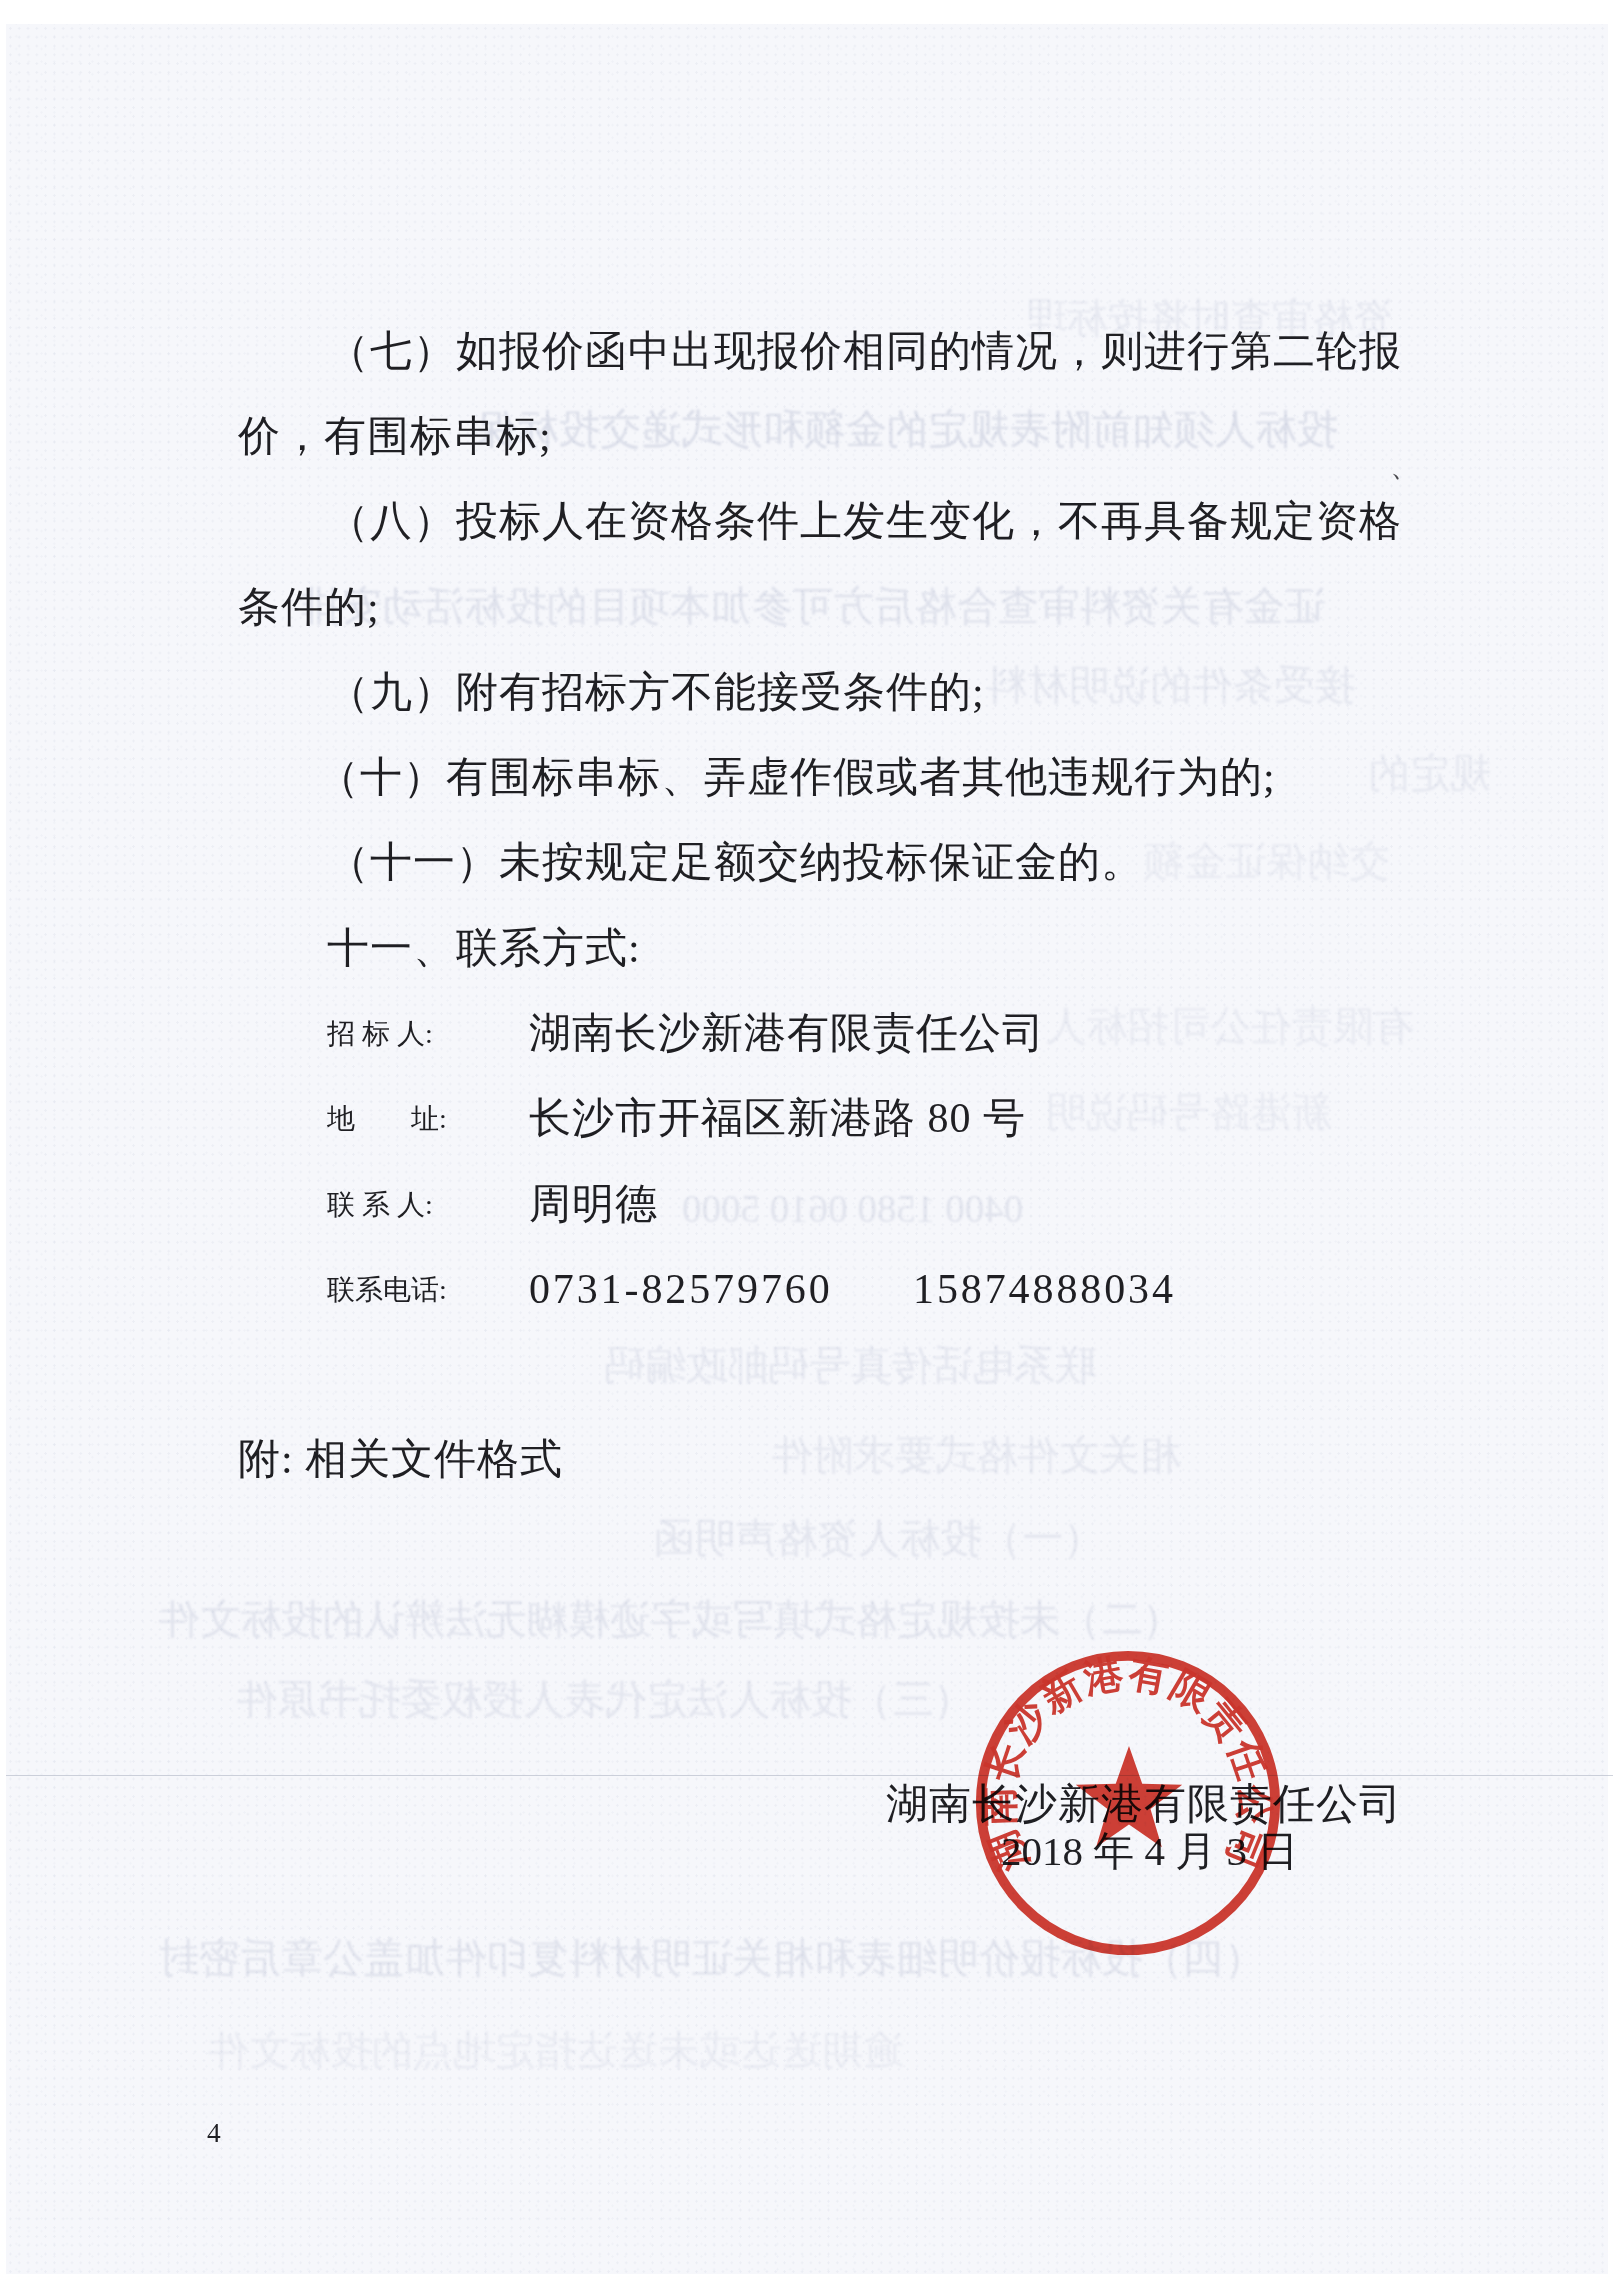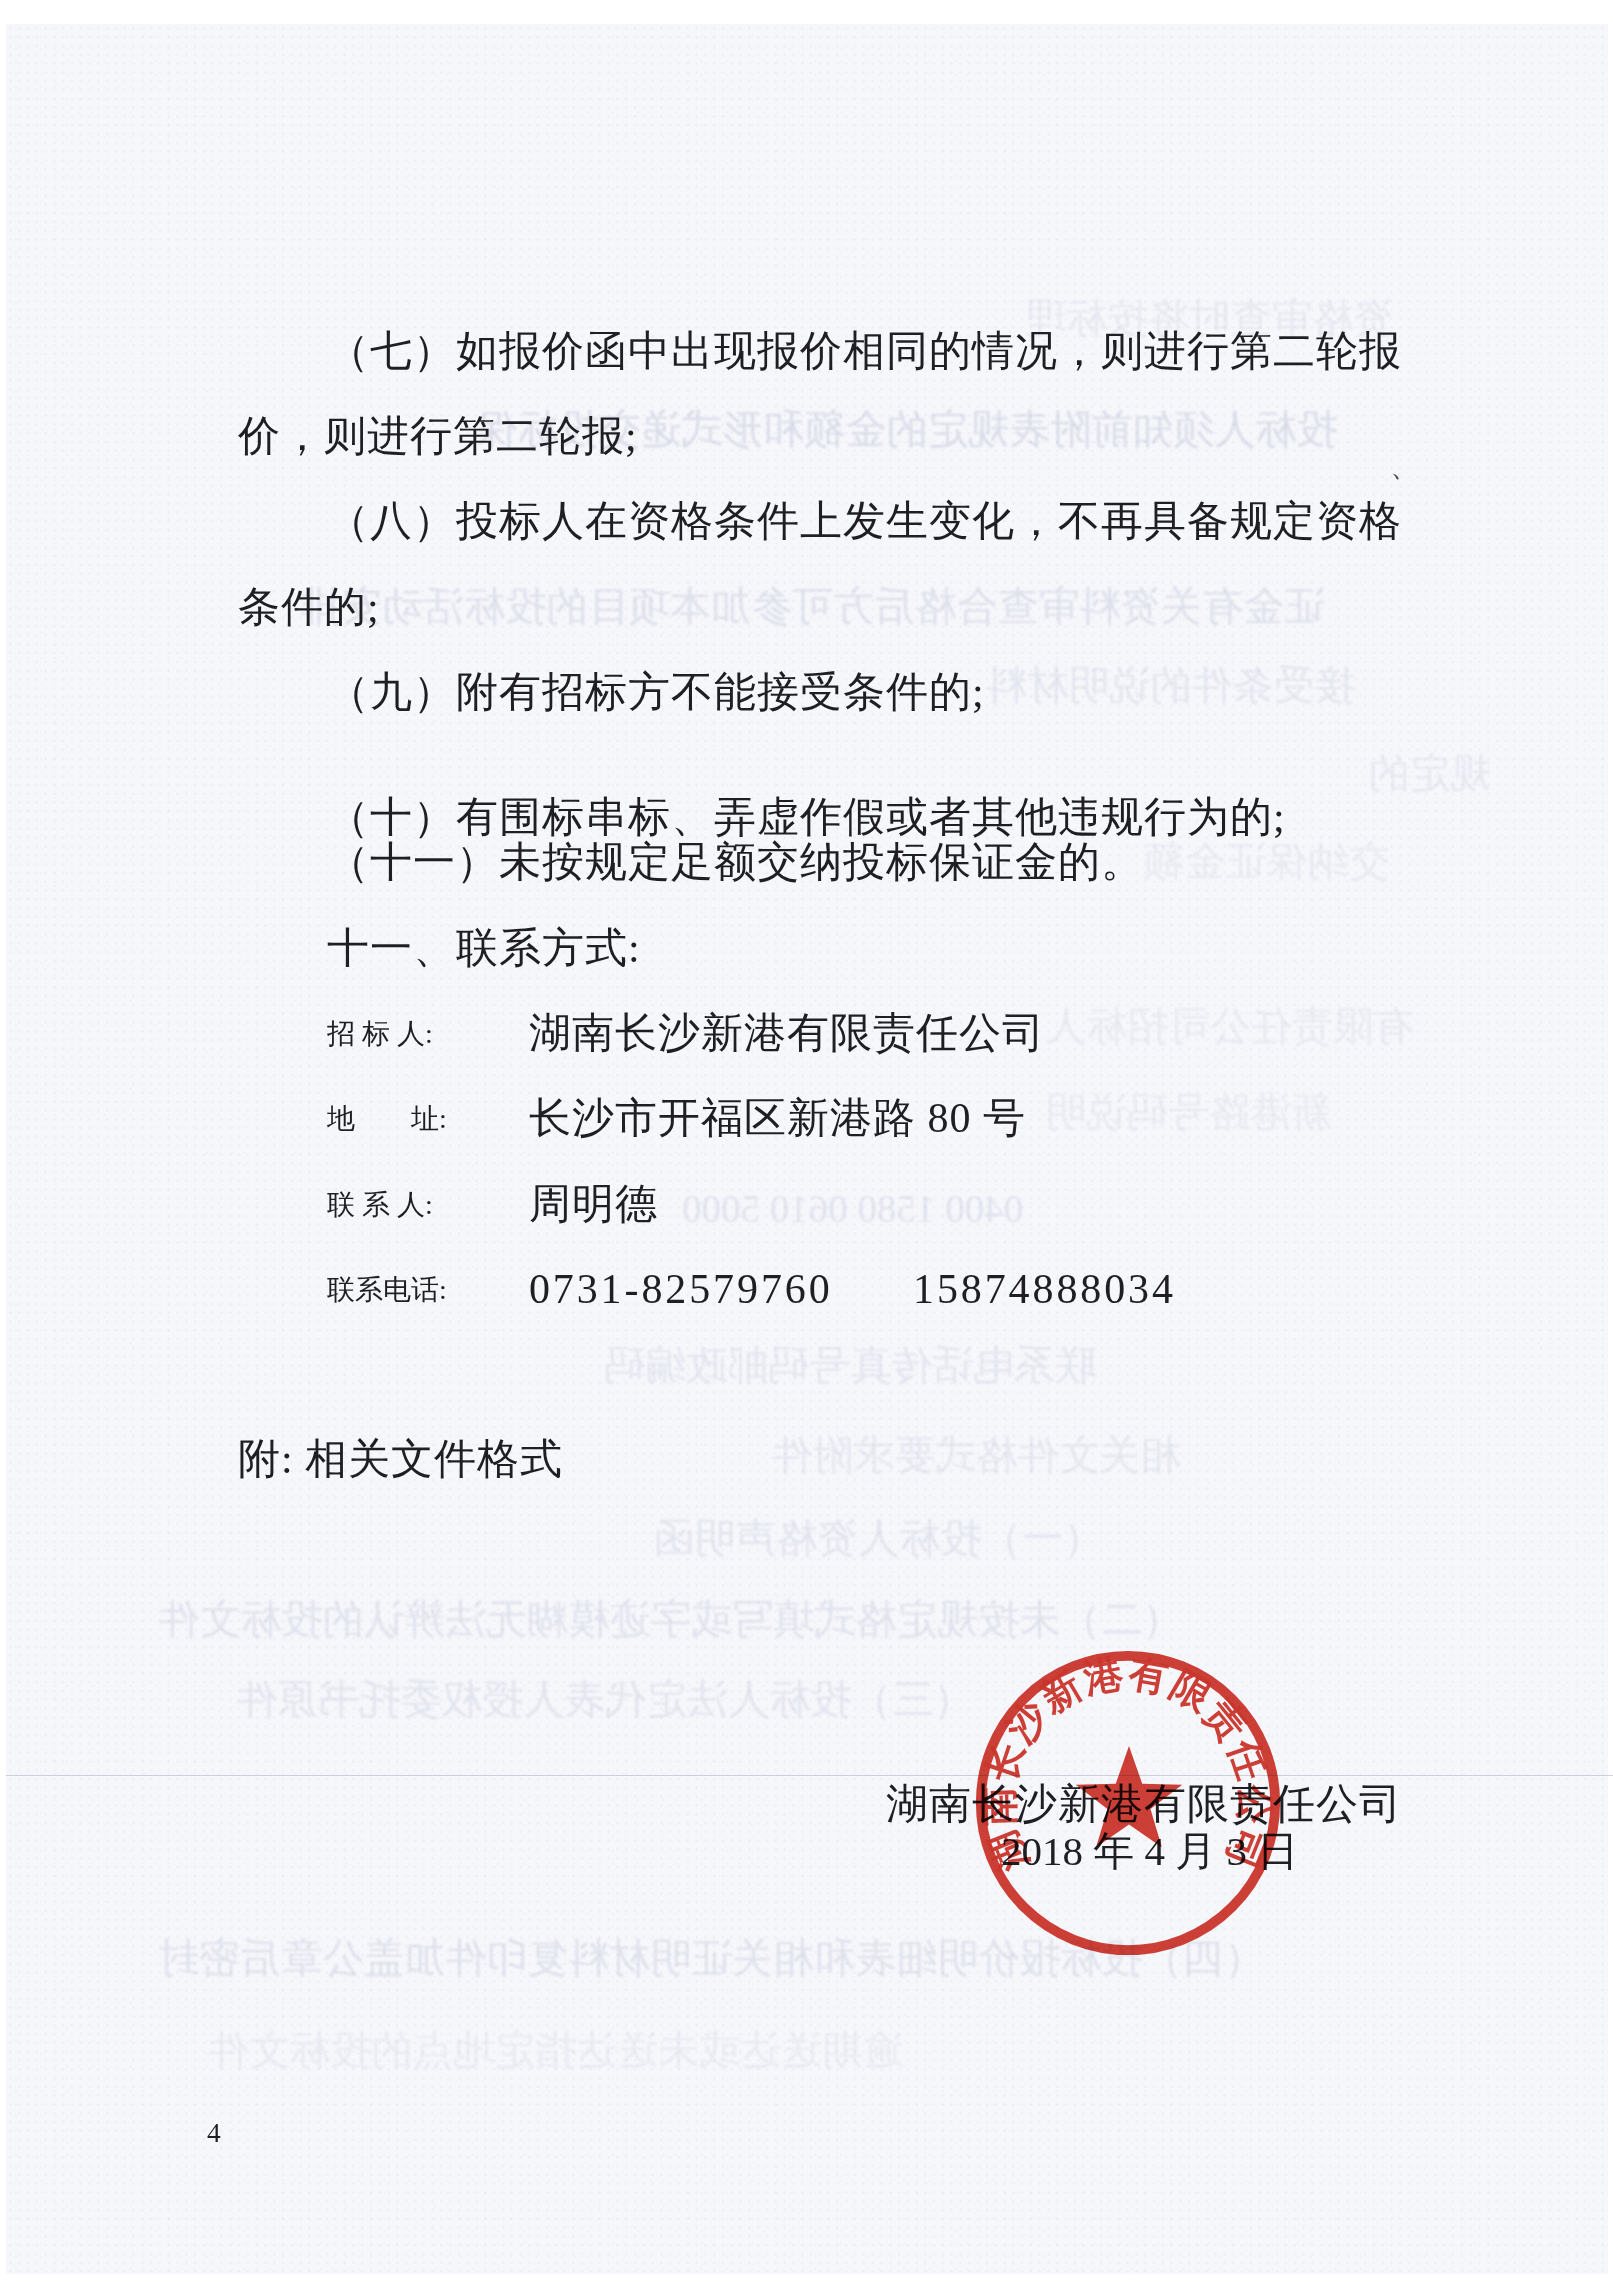--- a/index.html
+++ b/index.html
@@ -57,7 +57,7 @@
     <div class="bleed" style="left:201px;top:2004px;opacity:.12;">逾期送达或未送达指定地点的投标文件</div>
 
     <div class="line" style="left:321px;top:305px;">（七）如报价函中出现报价相同的情况，则进行第二轮报</div>
-    <div class="line" style="left:232px;top:390px;">价，则进行第二轮报;</div>
+    <div class="line" style="left:232px;top:390px;">价，有围标串标;</div>
     <div class="line" style="left:321px;top:475px;">（八）投标人在资格条件上发生变化，不再具备规定资格</div>
     <div class="line" style="left:232px;top:561px;">条件的;</div>
     <div class="line" style="left:321px;top:646px;">（九）附有招标方不能接受条件的;</div>

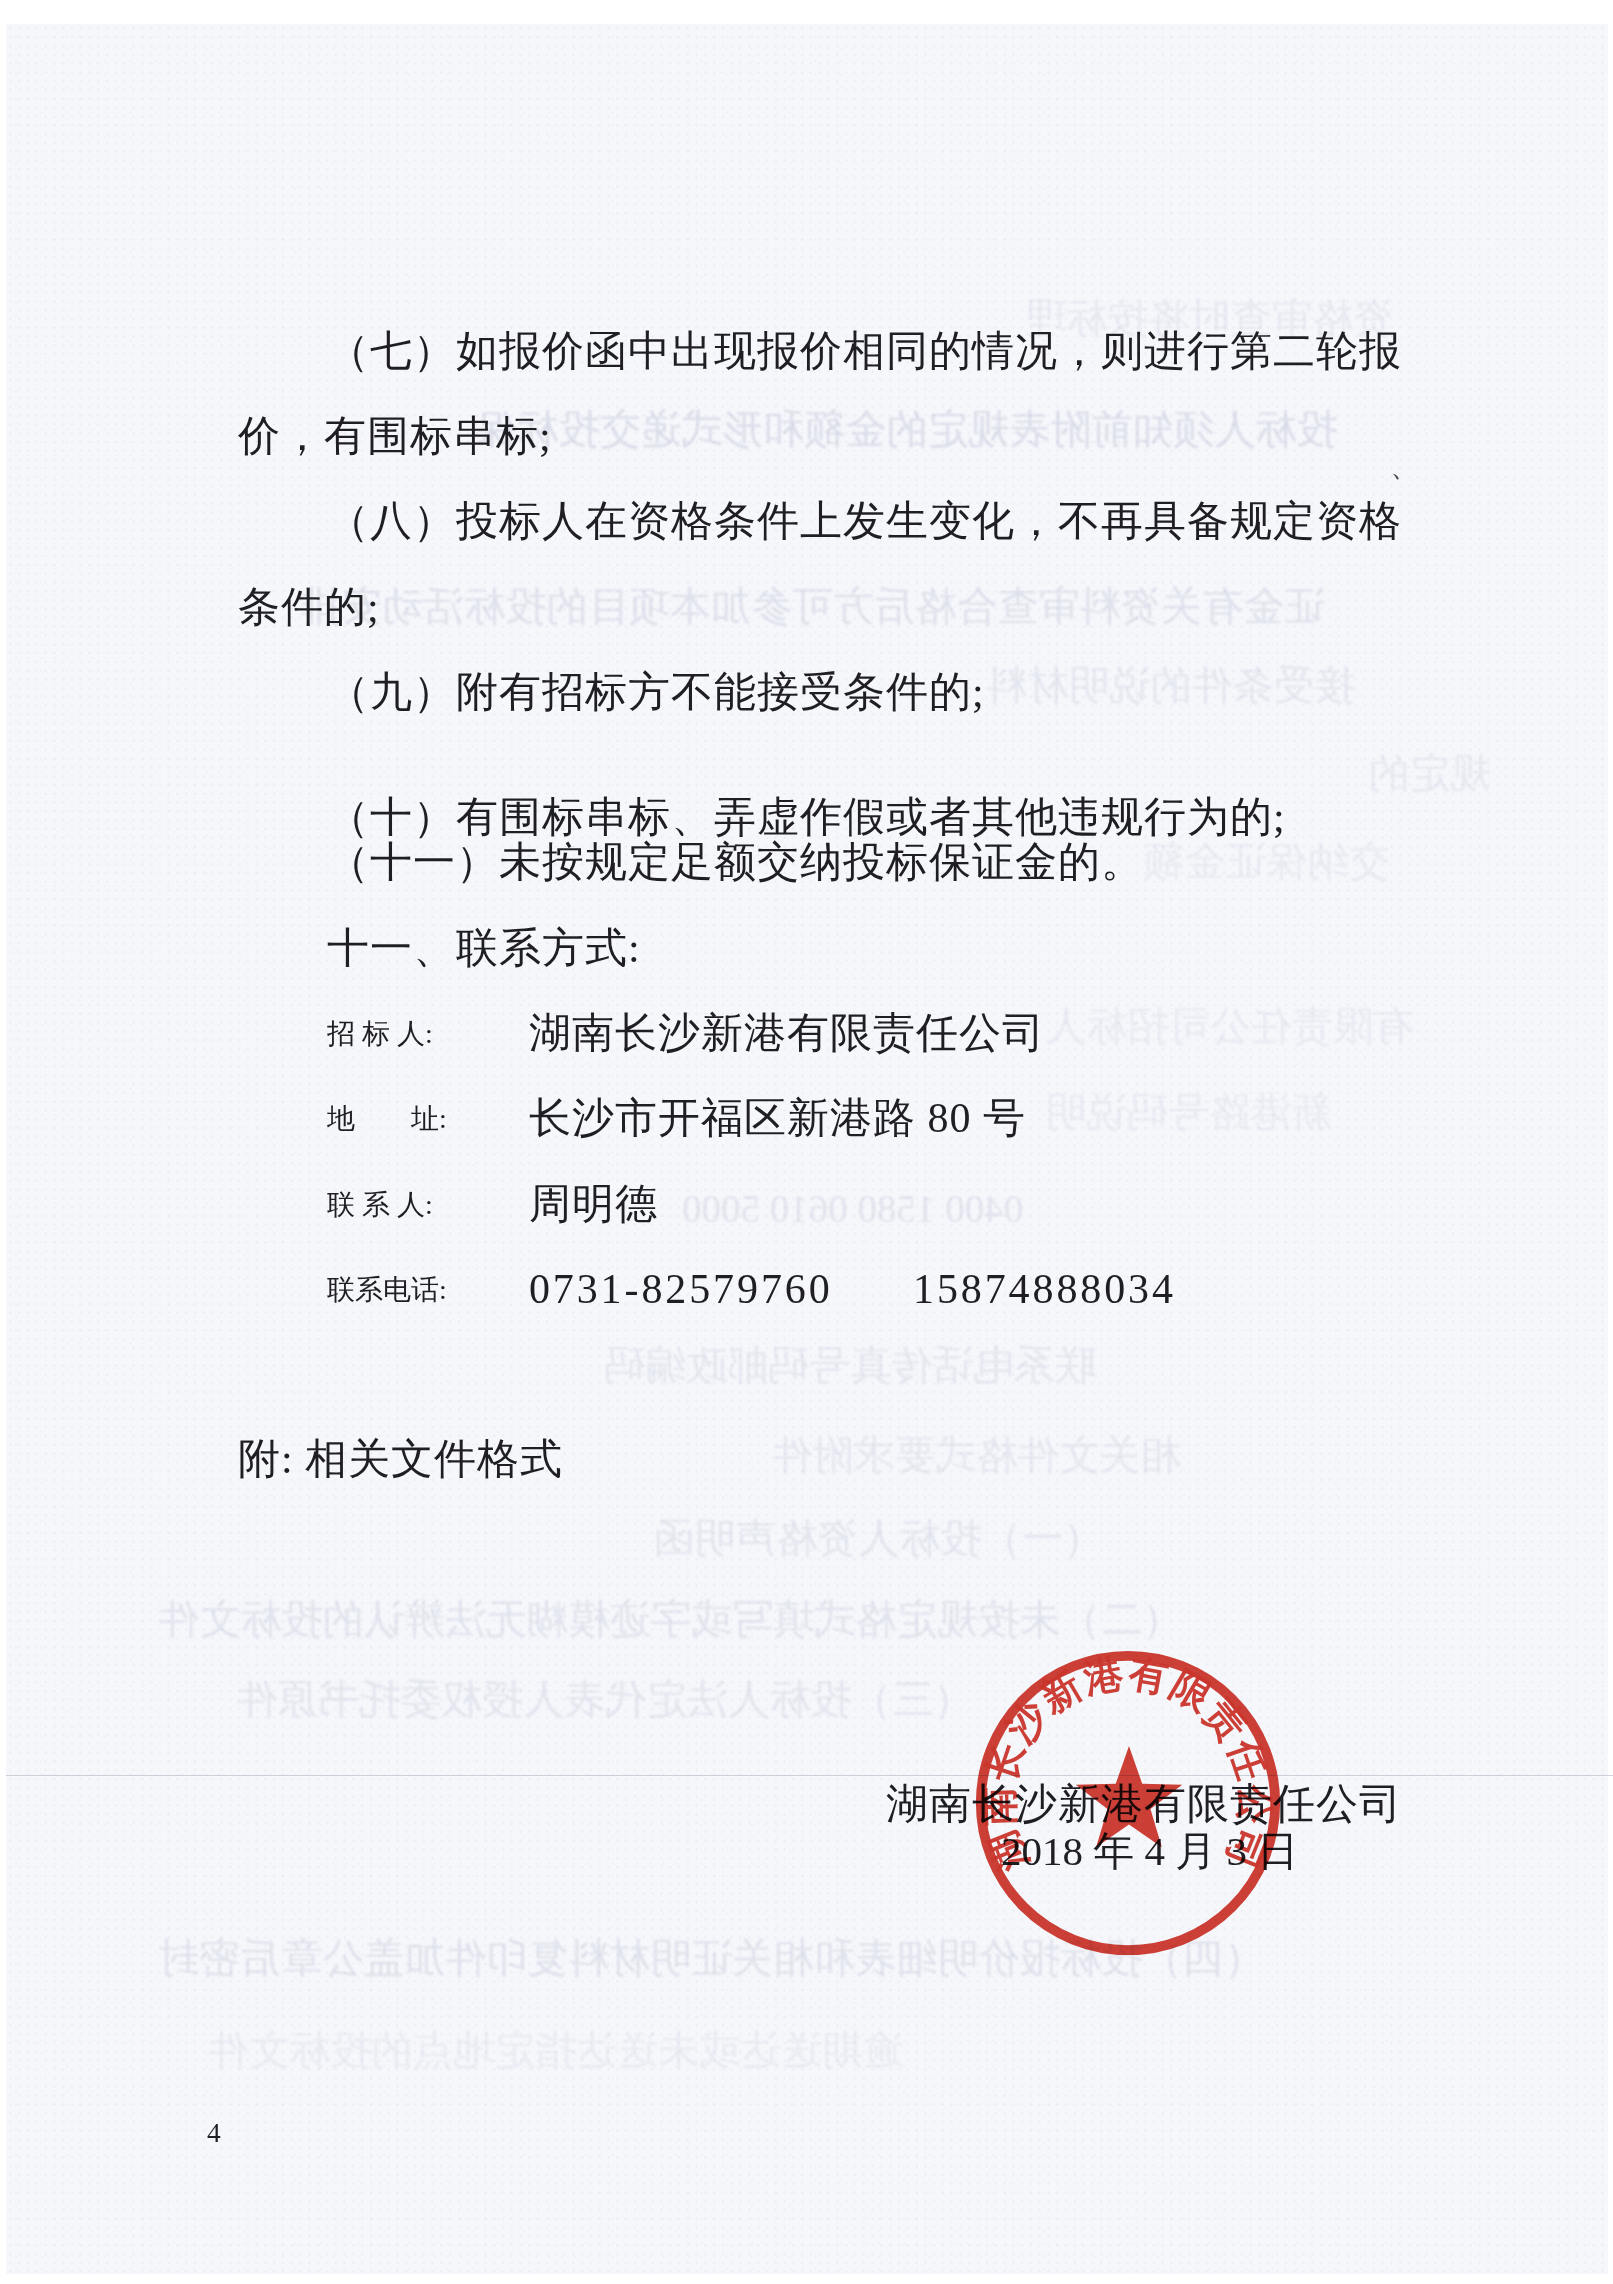--- a/index.html
+++ b/index.html
@@ -61,7 +61,7 @@
     <div class="line" style="left:321px;top:475px;">（八）投标人在资格条件上发生变化，不再具备规定资格</div>
     <div class="line" style="left:232px;top:561px;">条件的;</div>
     <div class="line" style="left:321px;top:646px;">（九）附有招标方不能接受条件的;</div>
-    <div class="line" style="left:321px;top:731px;margin-top:40px;">（十）有围标串标、弄虚作假或者其他违规行为的;</div>
+    <div class="line" style="left:311px;top:731px;">（十）有围标串标、弄虚作假或者其他违规行为的;</div>
     <div class="line" style="left:321px;top:816px;">（十一）未按规定足额交纳投标保证金的。</div>
     <div class="line" style="left:321px;top:902px;">十一、联系方式:</div>
 

